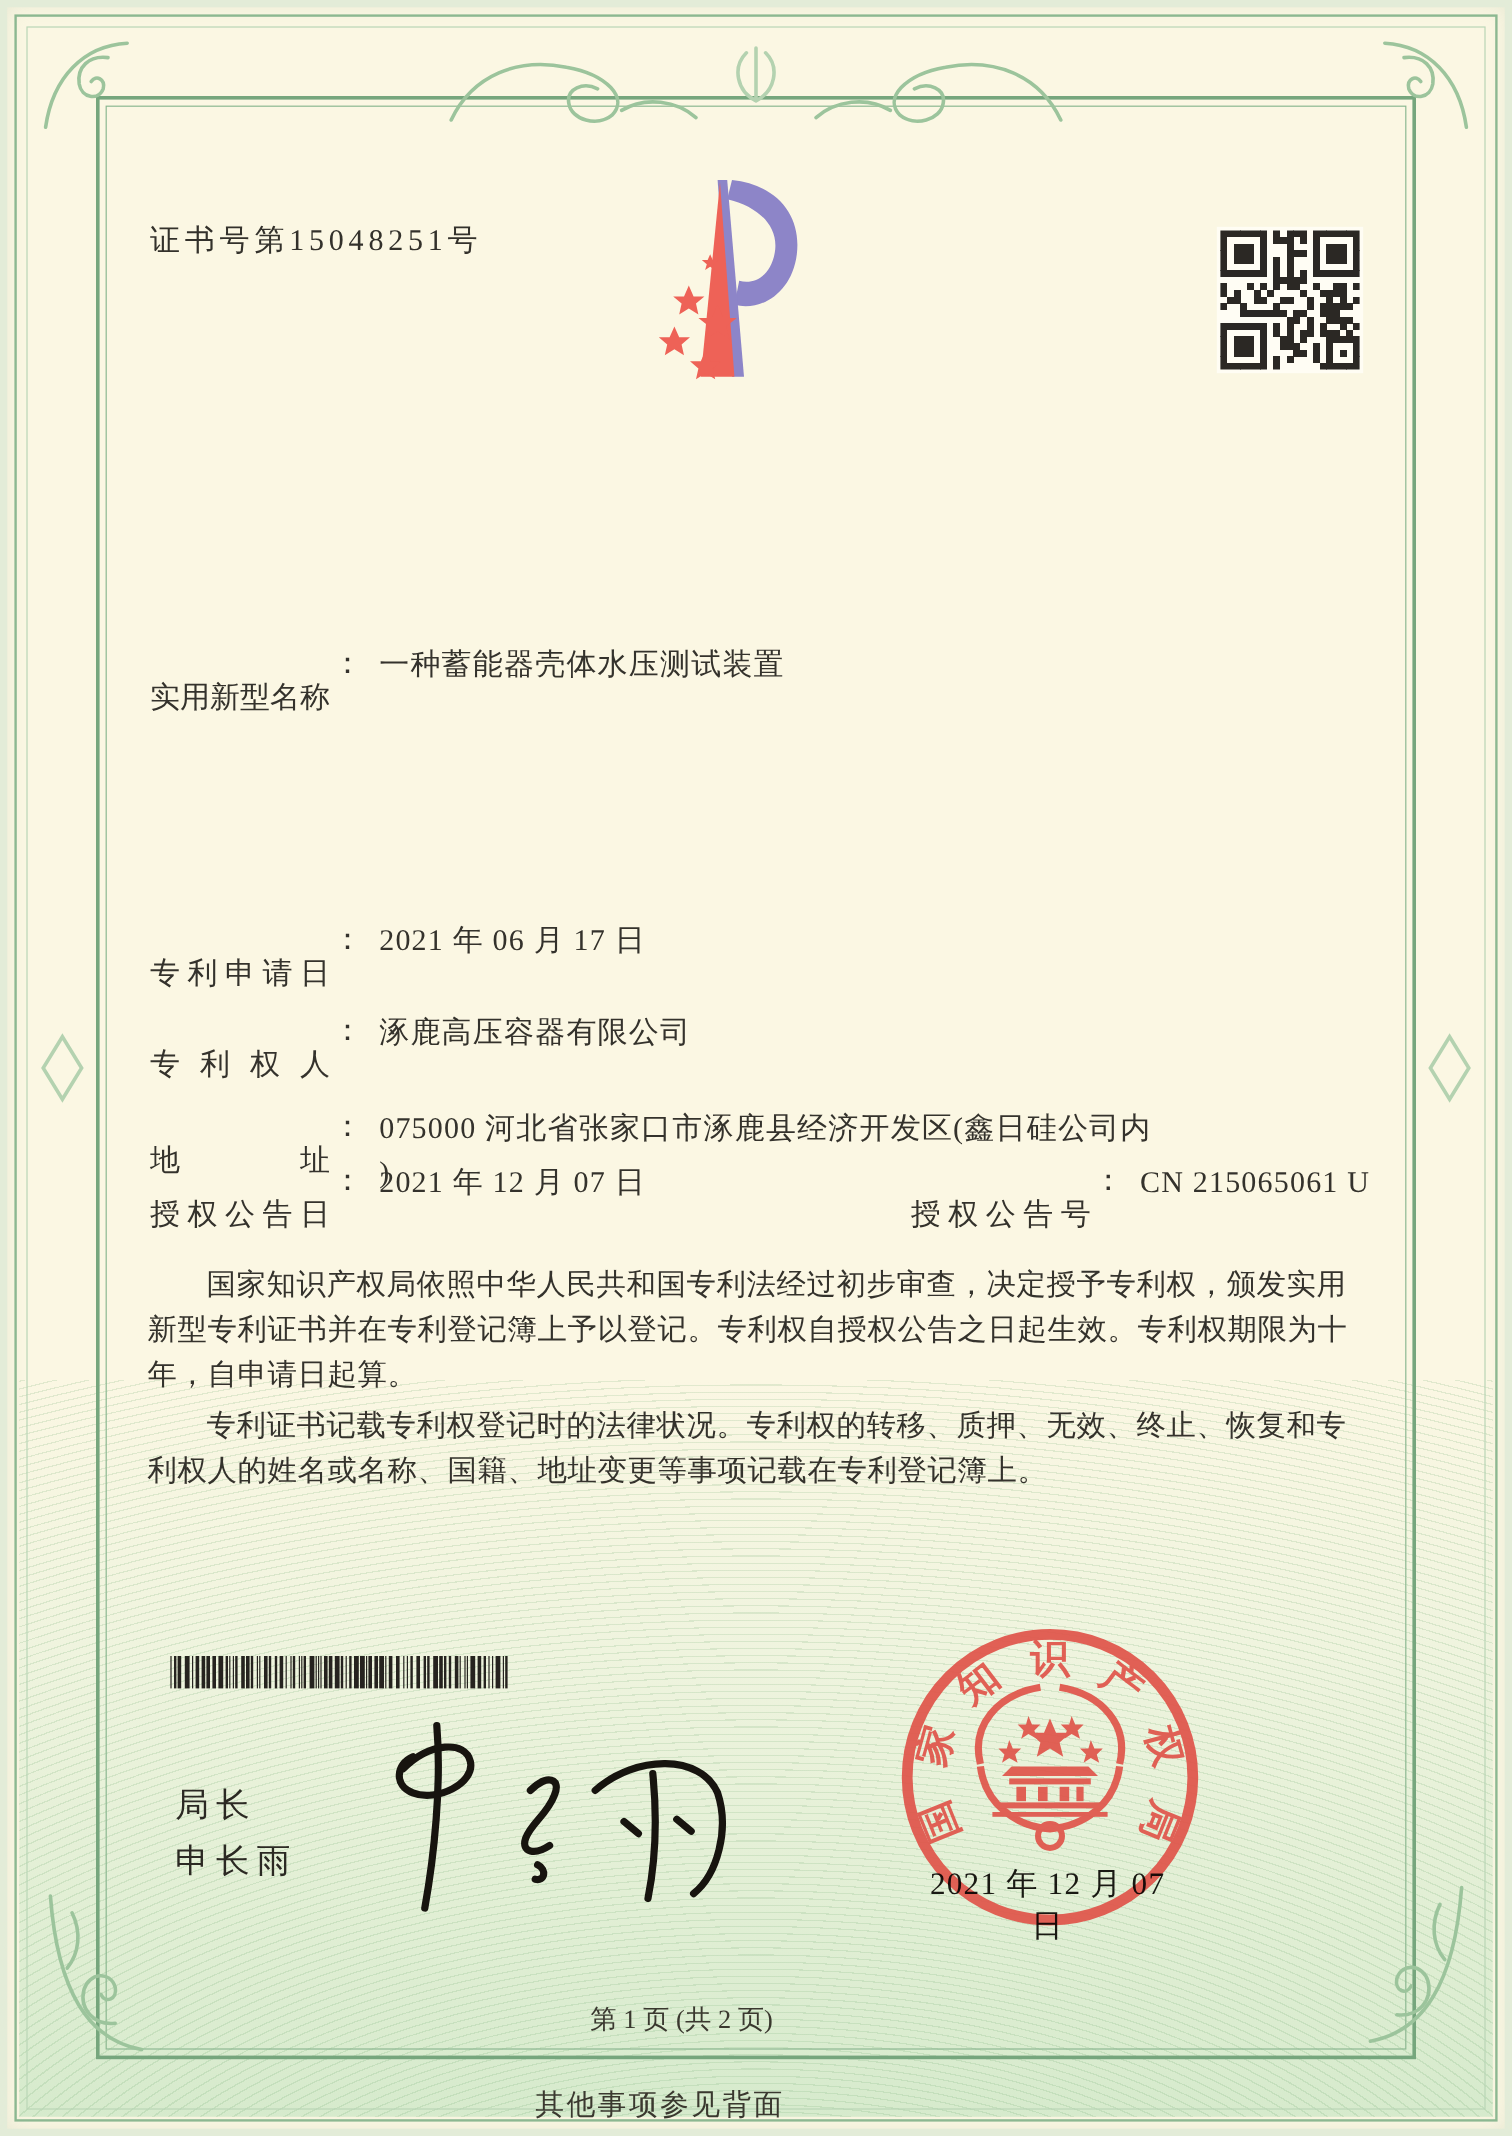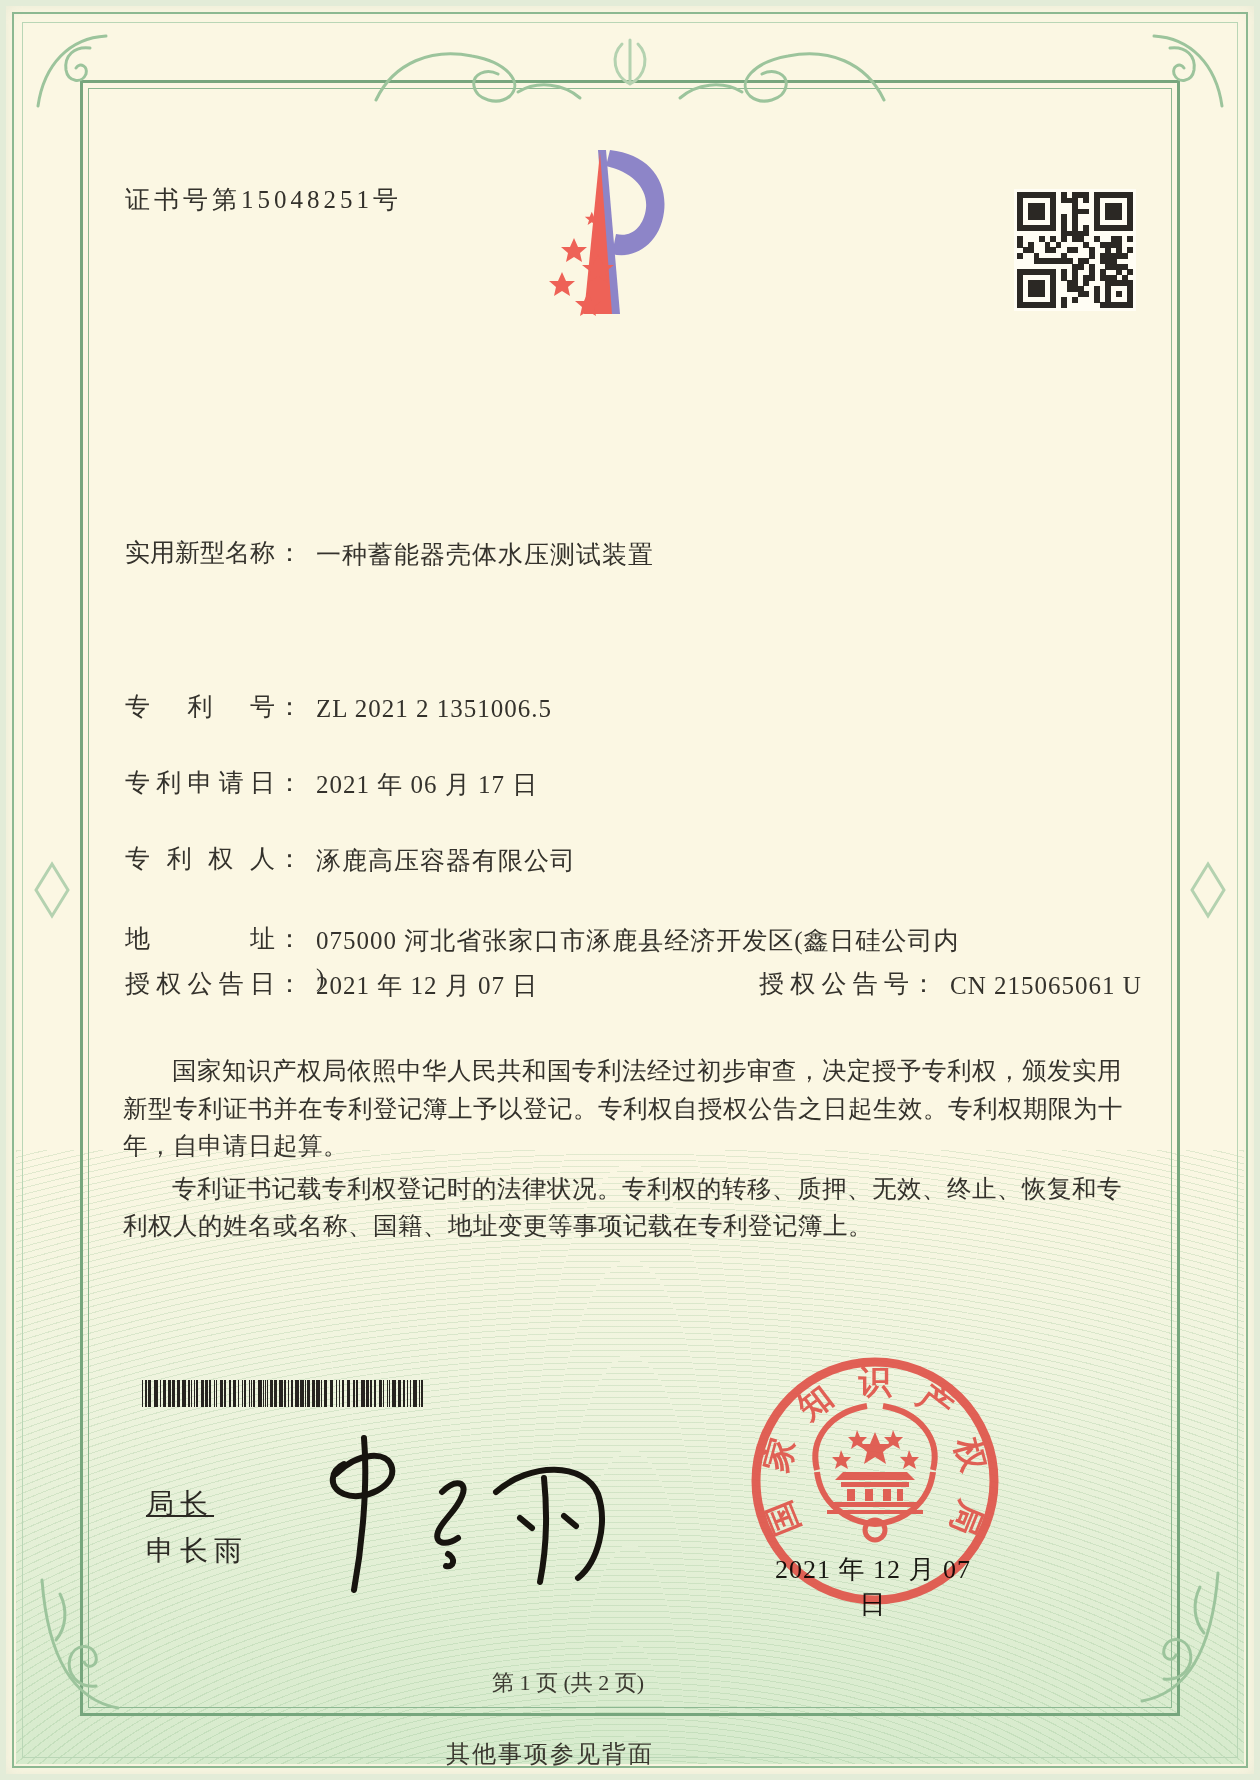--- a/index.html
+++ b/index.html
@@ -34,7 +34,7 @@
 
   
   .row{position:absolute;left:125px;font-size:25px;color:#34322c;}
-  .f-label{display:inline-block;width:150px;text-align:justify;text-align-last:justify;vertical-align:top;}
+  .f-label{display:inline-block;width:150px;text-align:justify;text-align-last:justify;vertical-align:top;margin-top:28px;}
   .f-colon{display:inline-block;margin:0 14px 0 2px;vertical-align:top;}
   .f-value{display:inline-block;max-width:850px;line-height:37px;vertical-align:top;letter-spacing:1px;}
   .grant2{position:absolute;left:634px;top:0;white-space:nowrap;}

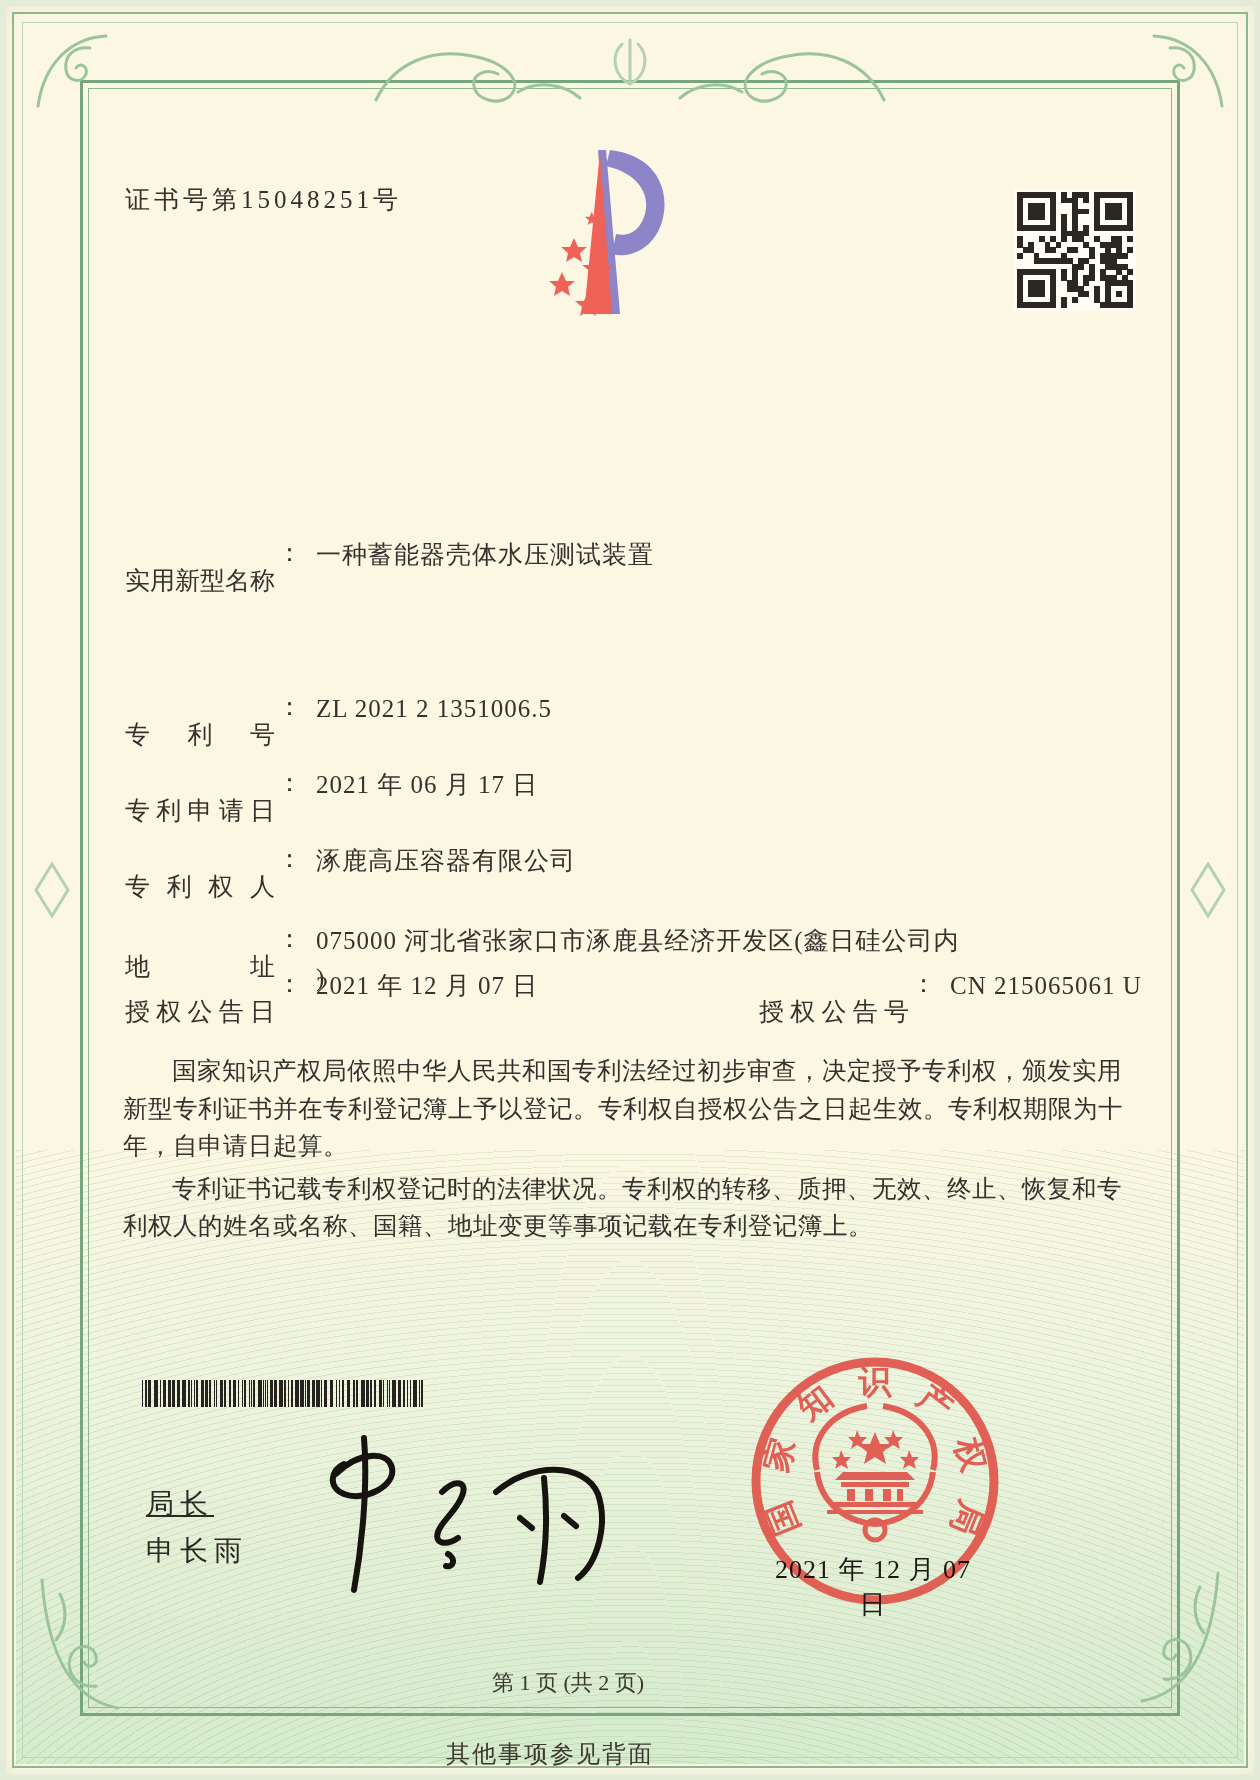--- a/index.html
+++ b/index.html
@@ -360,9 +360,6 @@
   <div class="row" style="top:536px">
     <span class="f-label">实用新型名称</span><span class="f-colon">：</span><span class="f-value">一种蓄能器壳体水压测试装置</span>
   </div>
-  <div class="row" style="top:690px">
-    <span class="f-label">专利号</span><span class="f-colon">：</span><span class="f-value">ZL 2021 2 1351006.5</span>
-  </div>
   <div class="row" style="top:766px">
     <span class="f-label">专利申请日</span><span class="f-colon">：</span><span class="f-value">2021 年 06 月 17 日</span>
   </div>

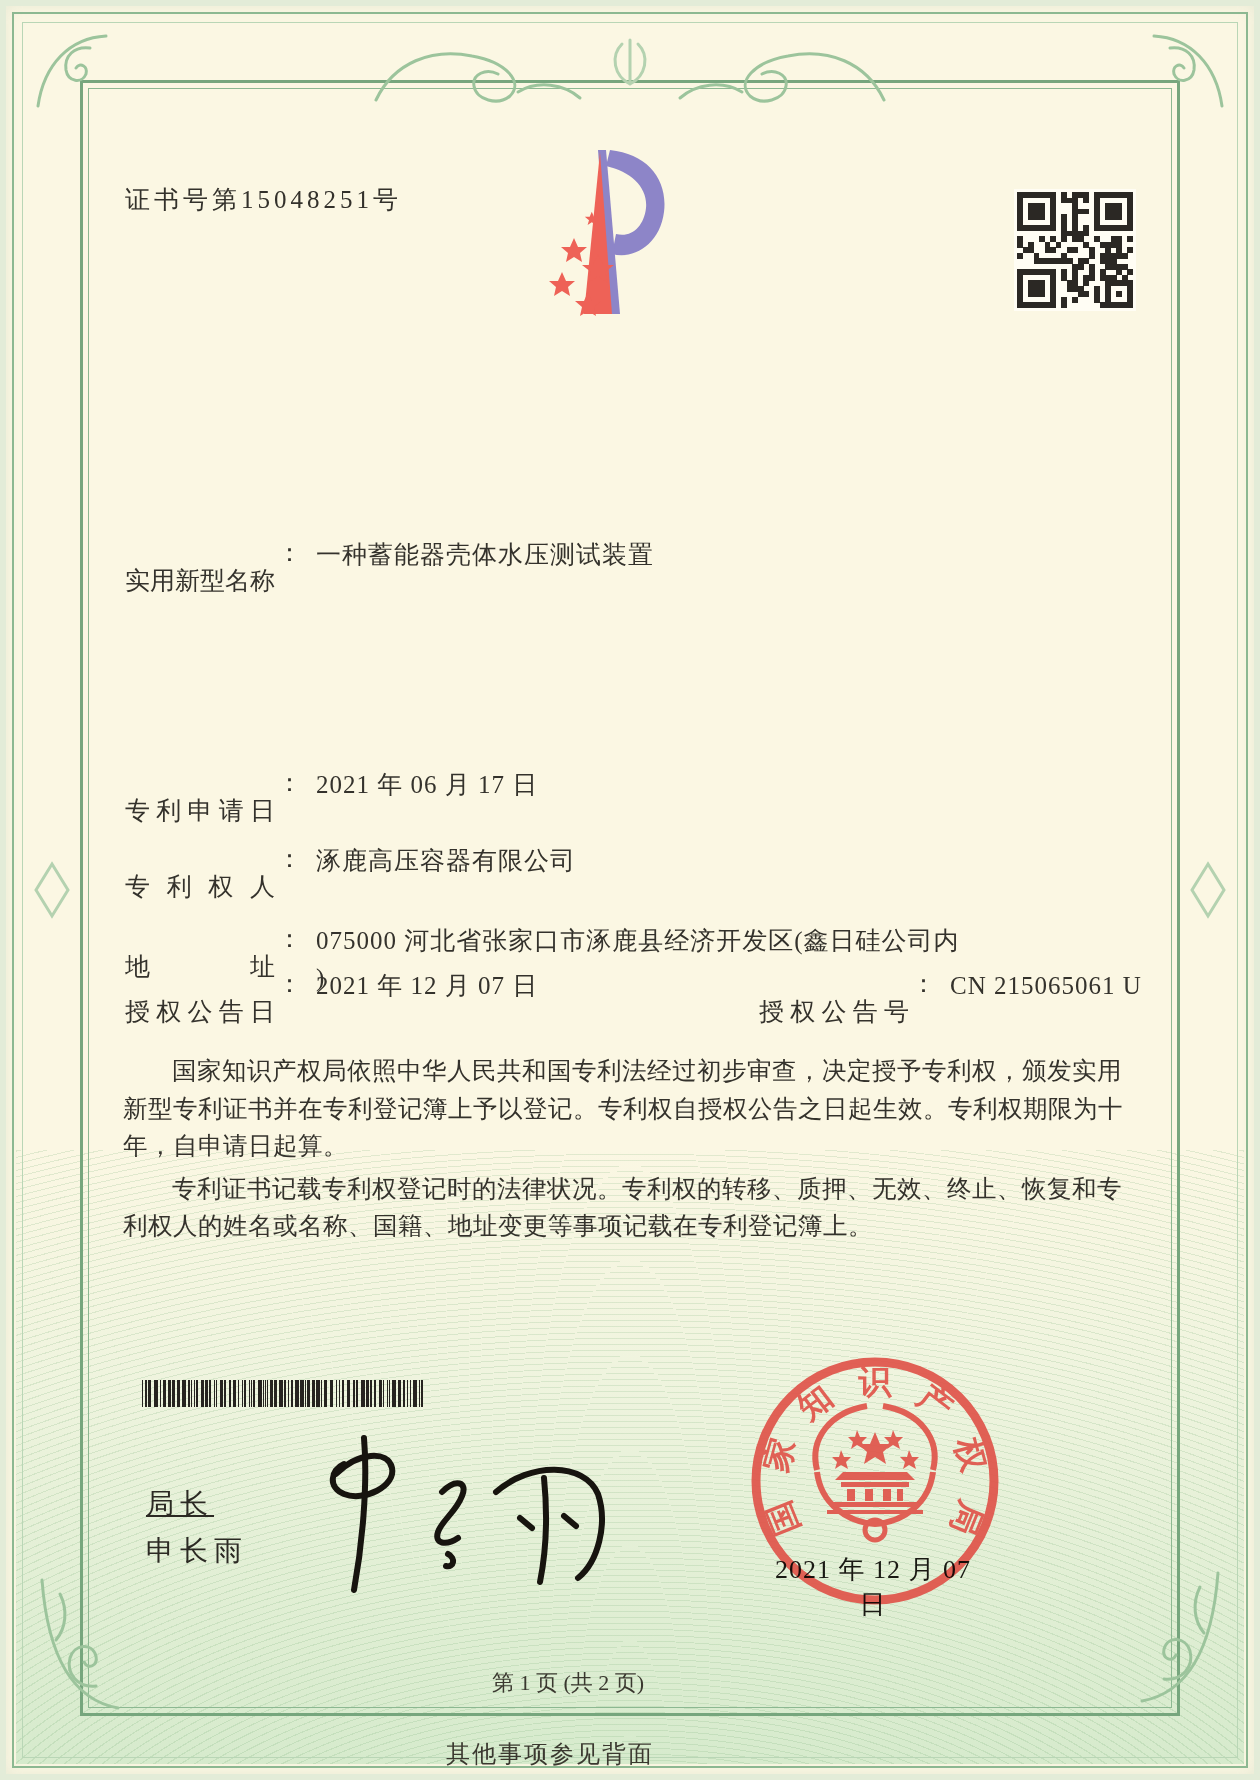--- a/index.html
+++ b/index.html
@@ -46,7 +46,7 @@
   .barcode{position:absolute;left:142px;top:1380px;width:286px;height:27px;}
   .barcode i{position:absolute;top:0;bottom:0;background:#26231f;}
 
-  .signer-title{position:absolute;left:146px;top:1485px;font-size:28px;letter-spacing:6px;text-decoration:underline;}
+  .signer-title{position:absolute;left:146px;top:1485px;font-size:28px;letter-spacing:6px;}
   .signer-name{position:absolute;left:146px;top:1532px;font-size:28px;letter-spacing:6px;}
   .signature{position:absolute;left:292px;top:1434px;width:330px;height:170px;}
   .signature path{fill:none;stroke:#17140f;stroke-width:6;stroke-linecap:round;stroke-linejoin:round;}

